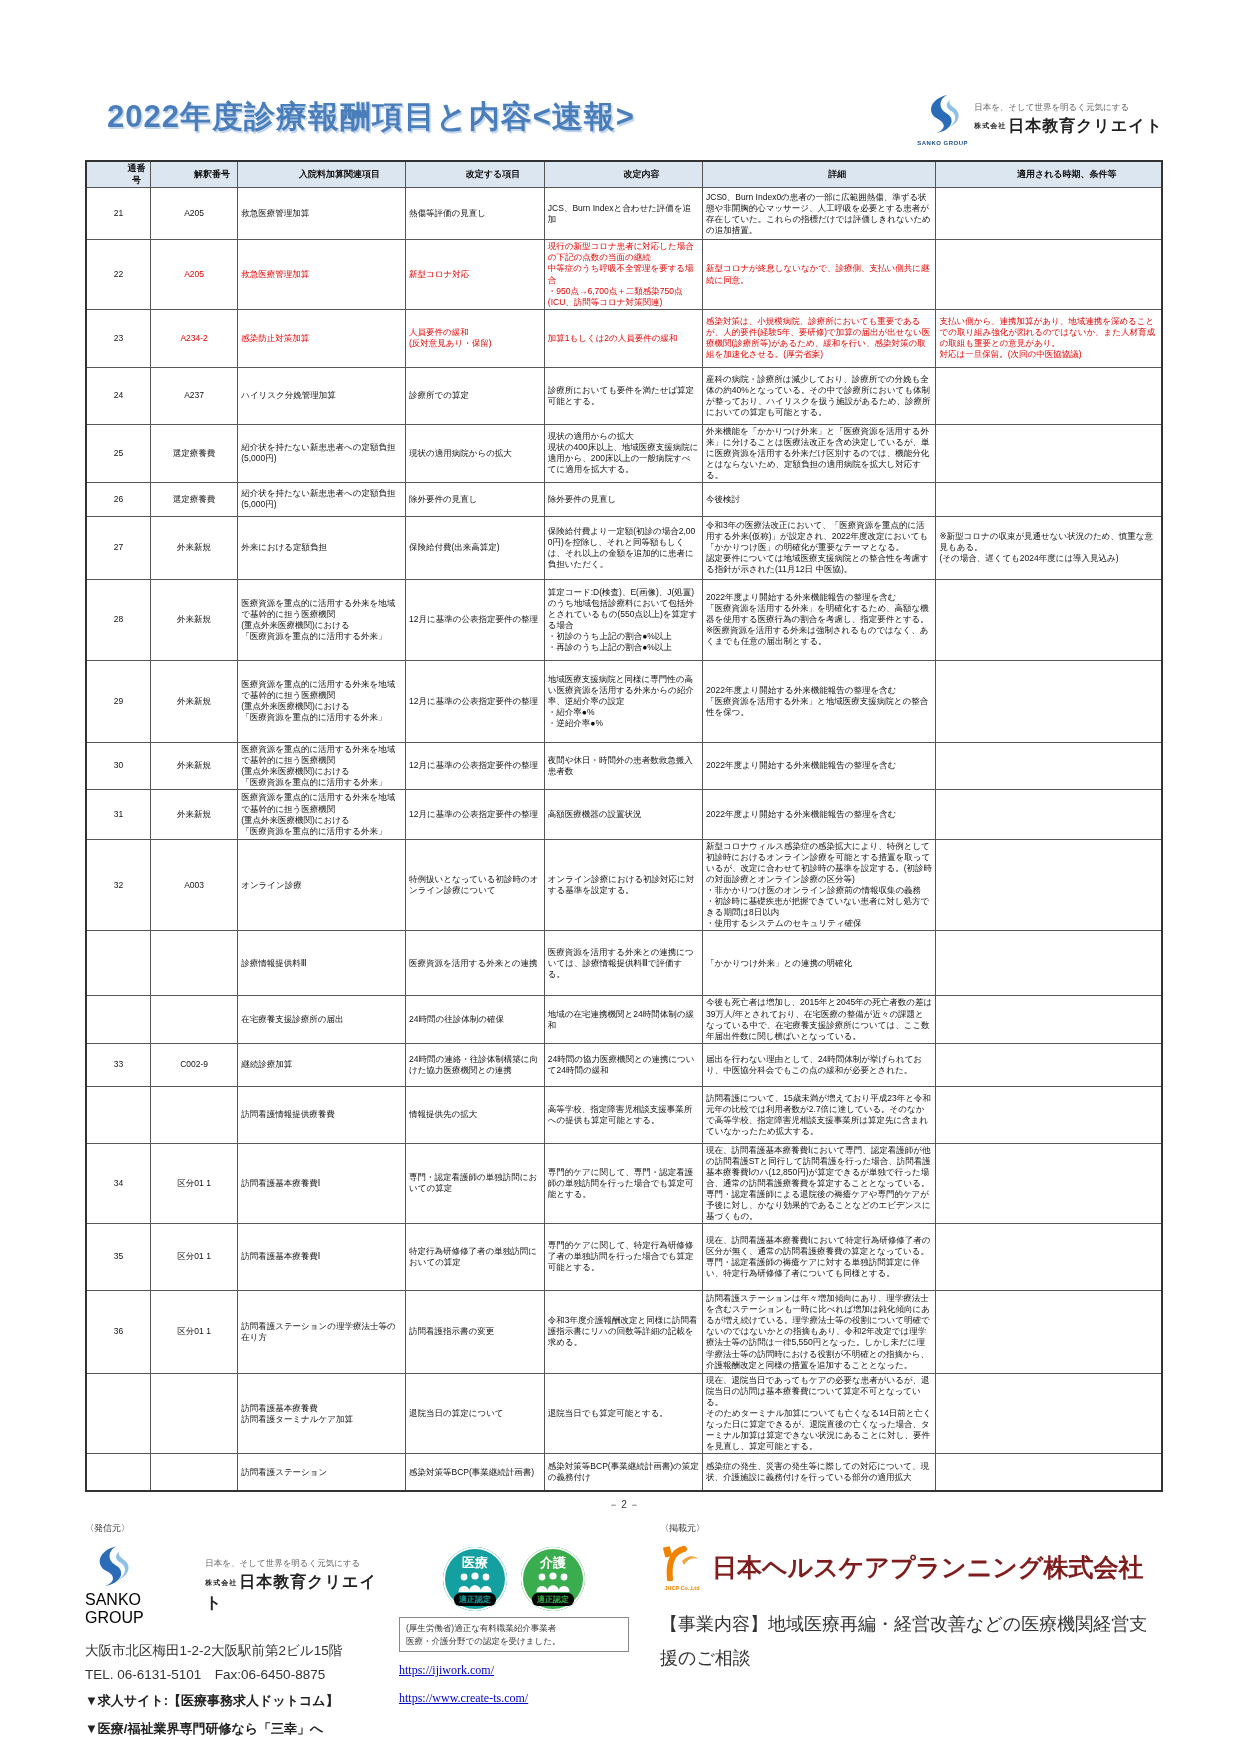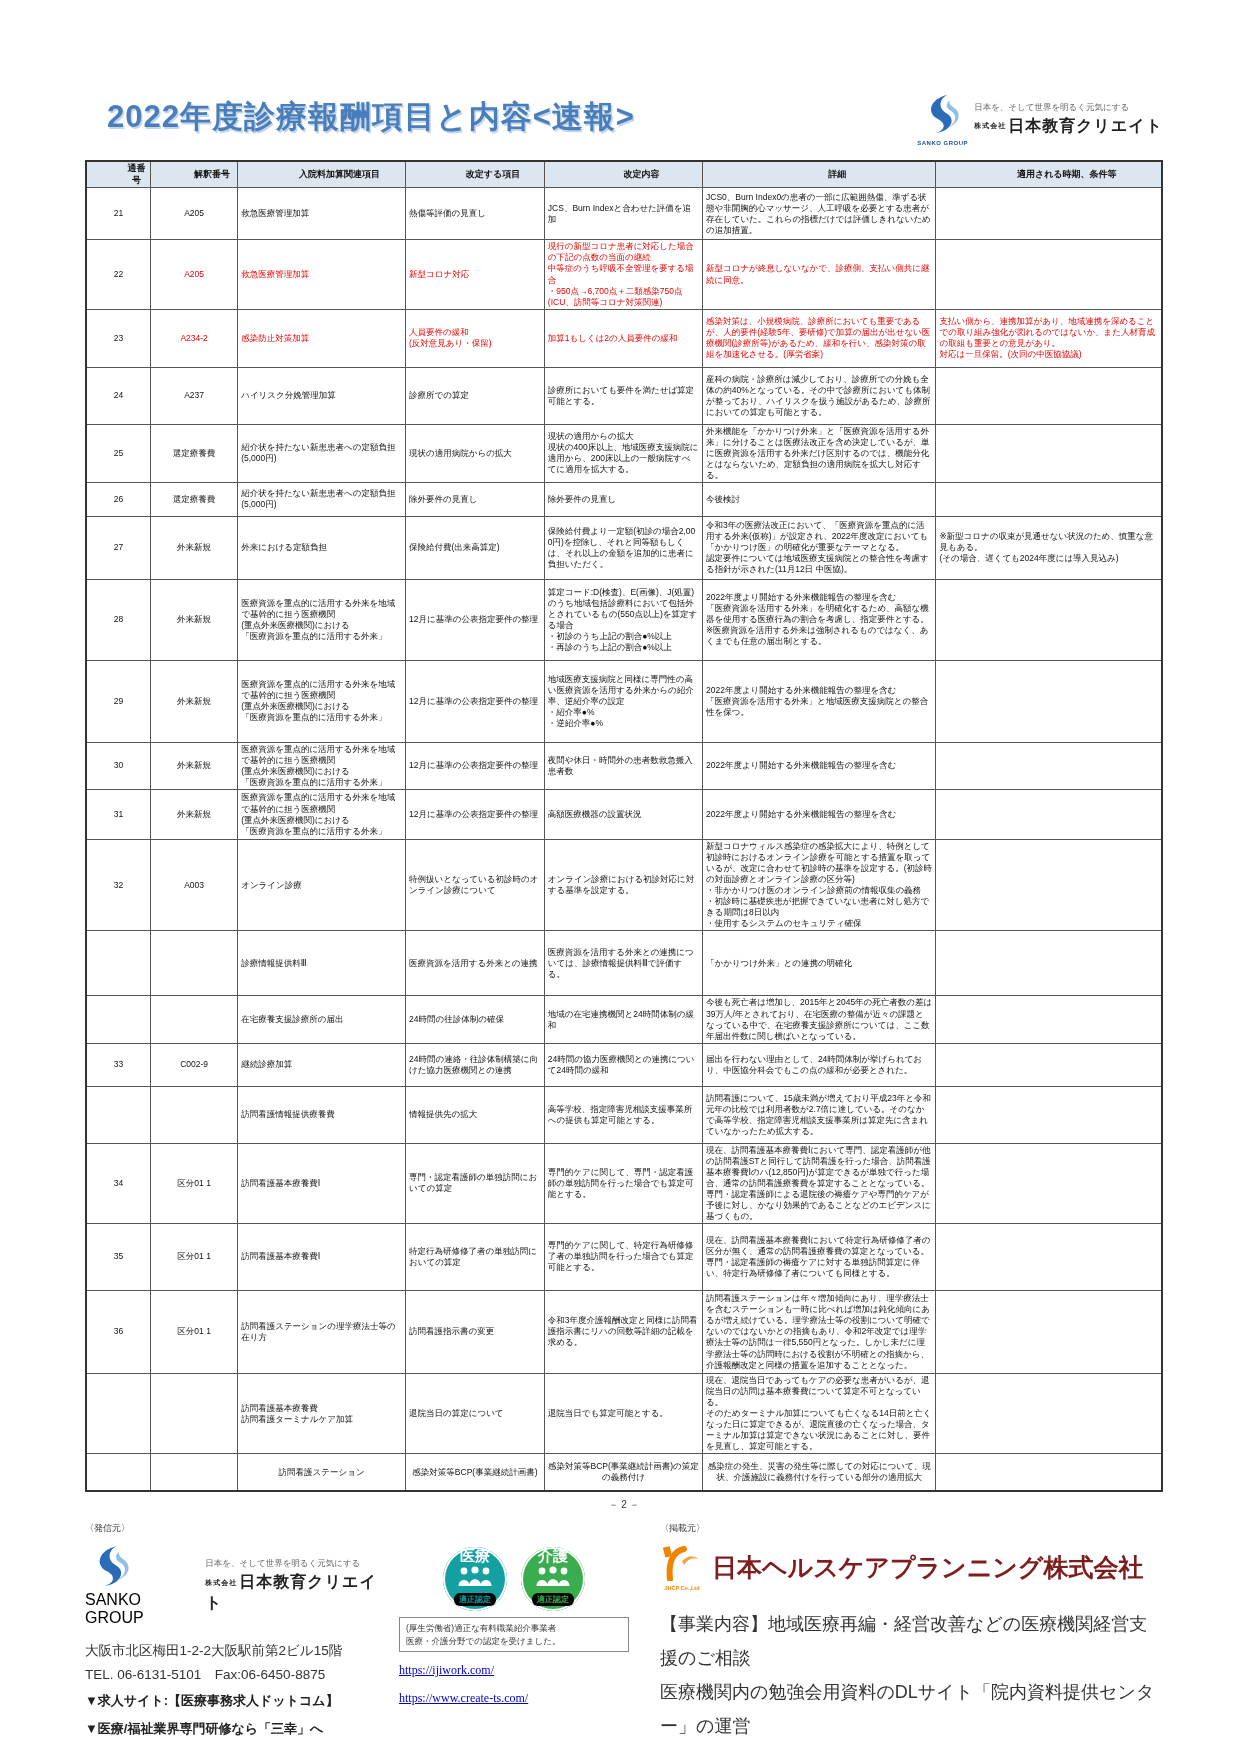--- a/index.html
+++ b/index.html
@@ -303,7 +303,7 @@
 そのためターミナル加算についても亡くなる14日前と亡くなった日に算定できるが、退院直後の亡くなった場合、ターミナル加算は算定できない状況にあることに対し、要件を見直し、算定可能とする。</td>
           <td class="c6"></td>
         </tr>
-        <tr style="height: 37px; text-align: center;">
+        <tr style="height: 37px;">
           <td class="c0"></td>
           <td class="c1"></td>
           <td class="c2">訪問看護ステーション</td>

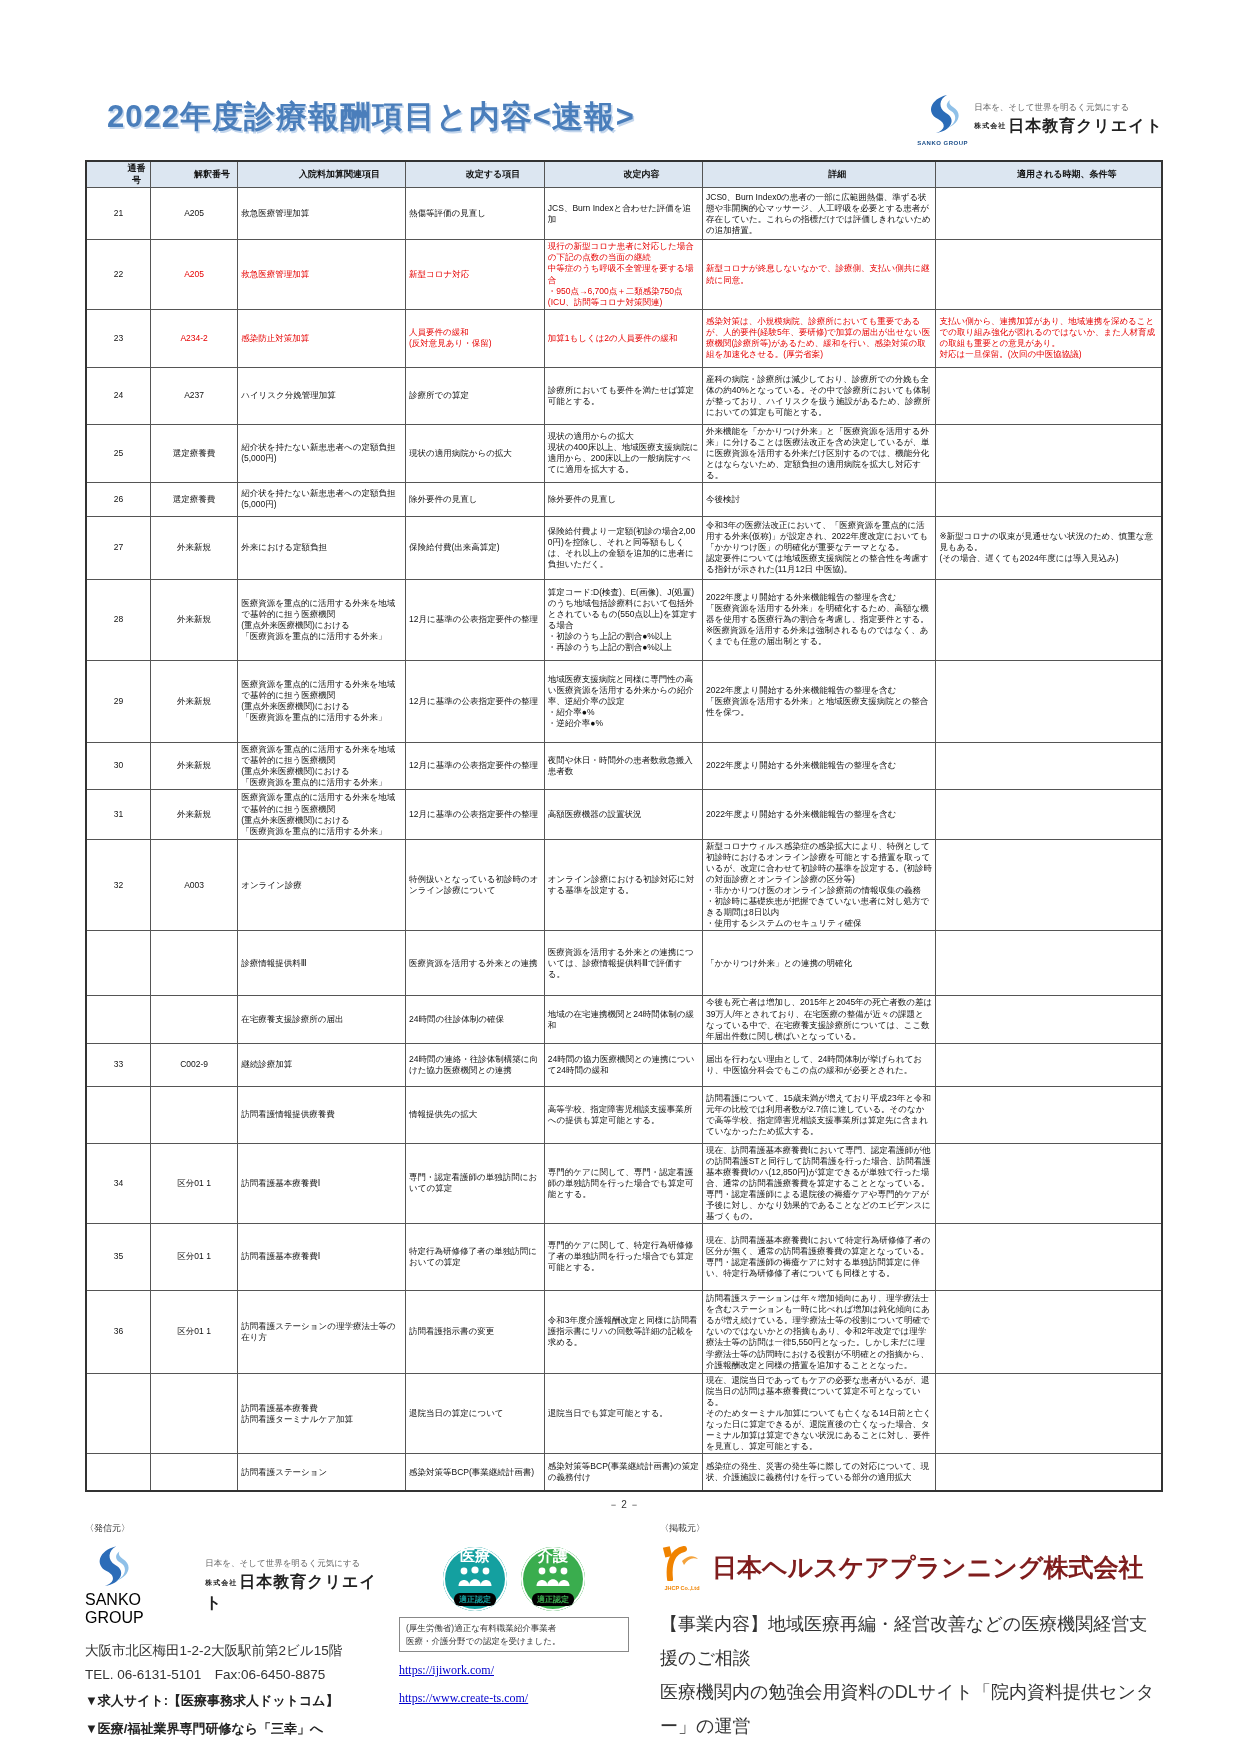--- a/index.html
+++ b/index.html
@@ -41,7 +41,7 @@
   .badges { display:flex; gap:14px; justify-content:center; margin-bottom:6px; }
   .badge { position:relative; width:64px; height:64px; border-radius:50%; background:var(--c);
            display:flex; flex-direction:column; align-items:center; box-shadow:inset 0 0 0 2px #fff, inset 0 0 0 4px var(--c); }
-  .badge-top { color:#fff; font-size:15px; font-weight:bold; }
+  .badge-top { color:#fff; font-size:13px; font-weight:bold; margin-top:7px; }
   .badge svg { margin-top:0px; }
   .badge-ribbon { position:absolute; bottom:5px; background:#000000; color:var(--c); font-size:8px;
                   font-weight:bold; padding:1px 5px; border-radius:6px; white-space:nowrap; }

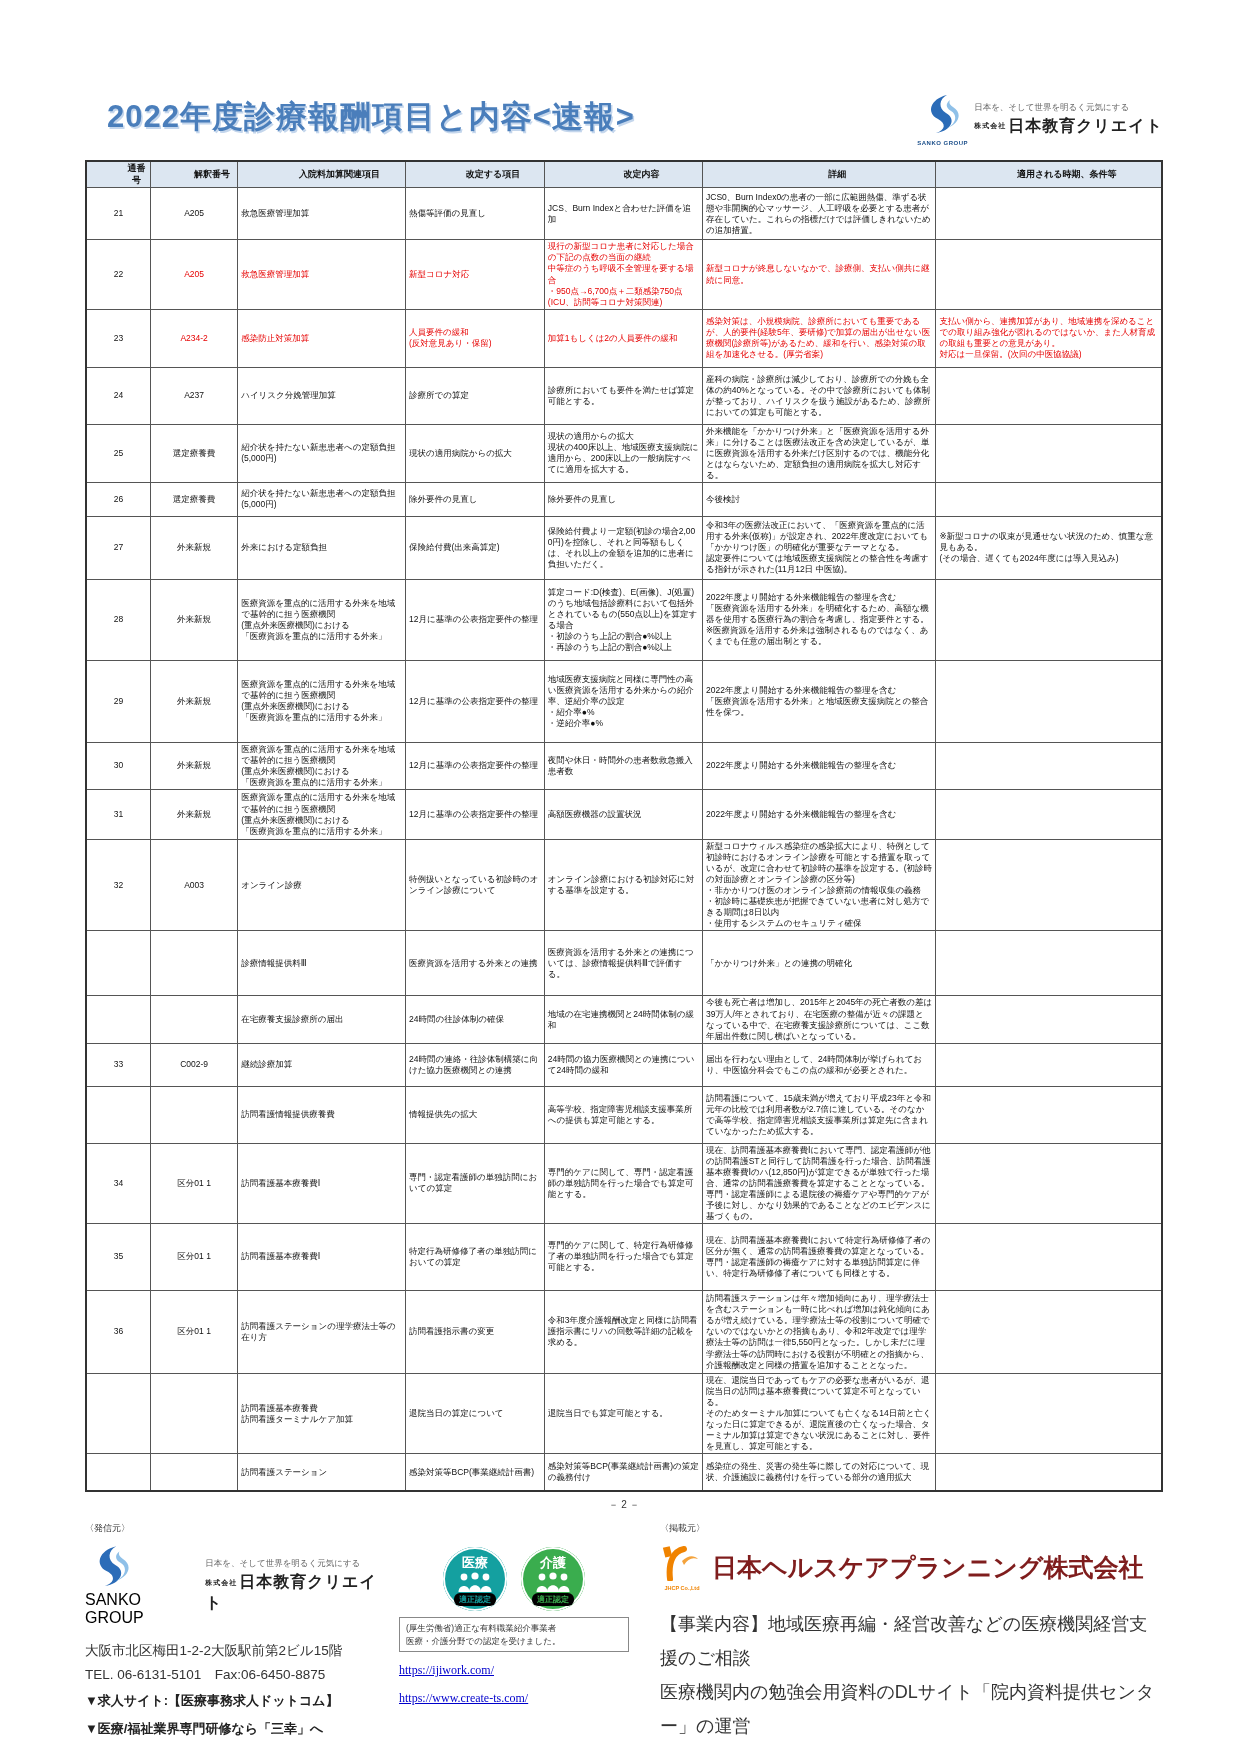--- a/index.html
+++ b/index.html
@@ -392,7 +392,6 @@
         <div class="jhcp-name">日本ヘルスケアプランニング株式会社</div>
       </div>
       <div class="biz">【事業内容】地域医療再編・経営改善などの医療機関経営支援のご相談</div>
-      <div class="biz indent">医療機関内の勉強会用資料のDLサイト「院内資料提供センター」の運営</div>
     </div>
 
   </div>

